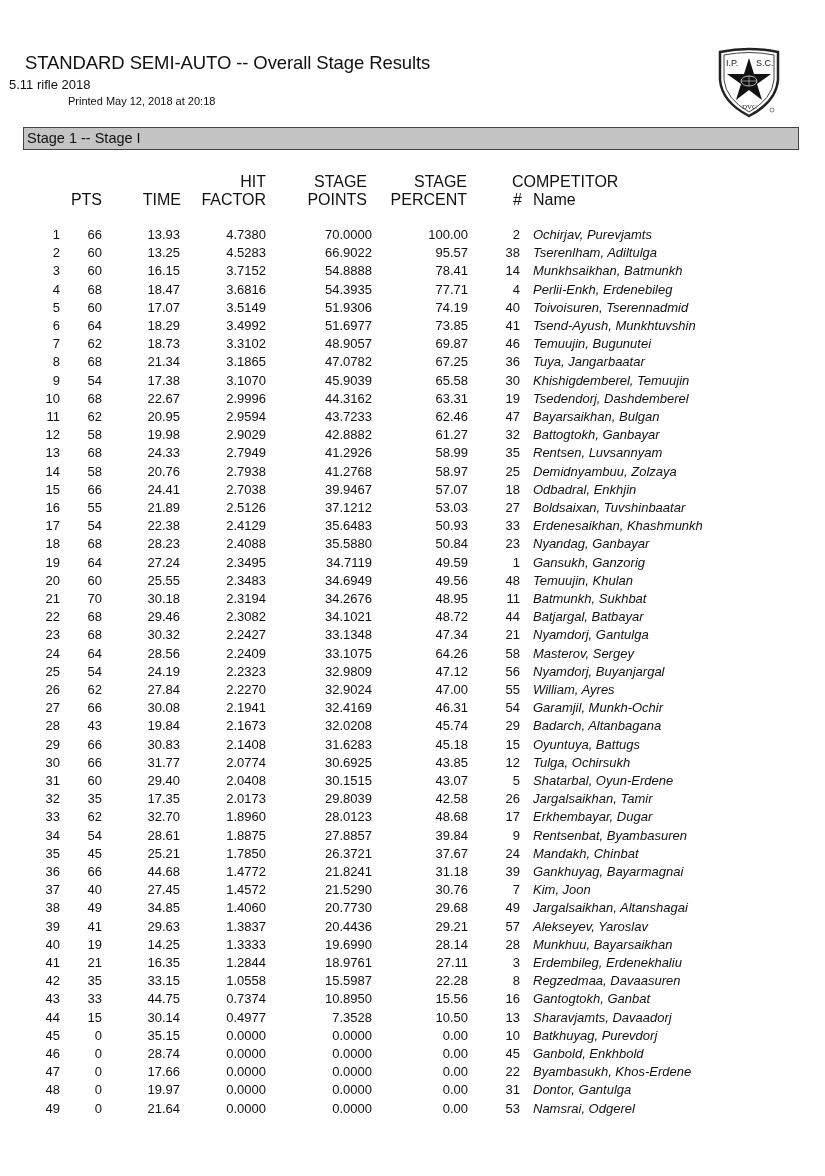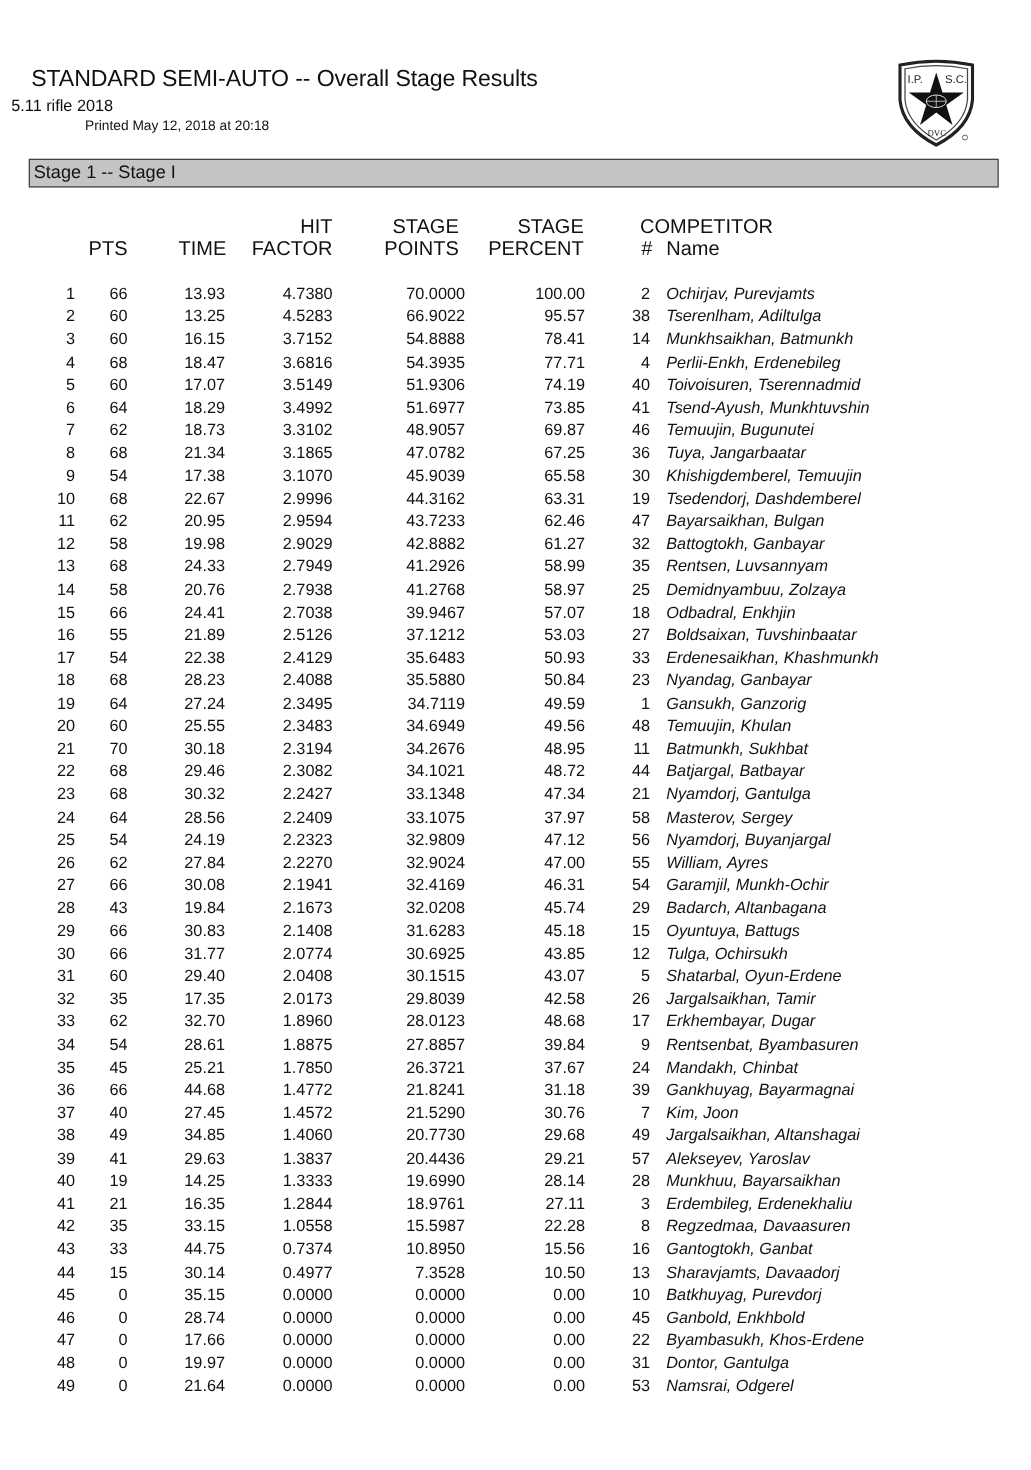--- a/index.html
+++ b/index.html
@@ -310,7 +310,7 @@
       <span class="cell c-time">28.56</span>
       <span class="cell c-hf">2.2409</span>
       <span class="cell c-sp">33.1075</span>
-      <span class="cell c-pct">37.97</span>
+      <span class="cell c-pct">64.26</span>
       <span class="cell c-num">58</span>
       <span class="cell c-name">Masterov, Sergey</span>
     </div>

